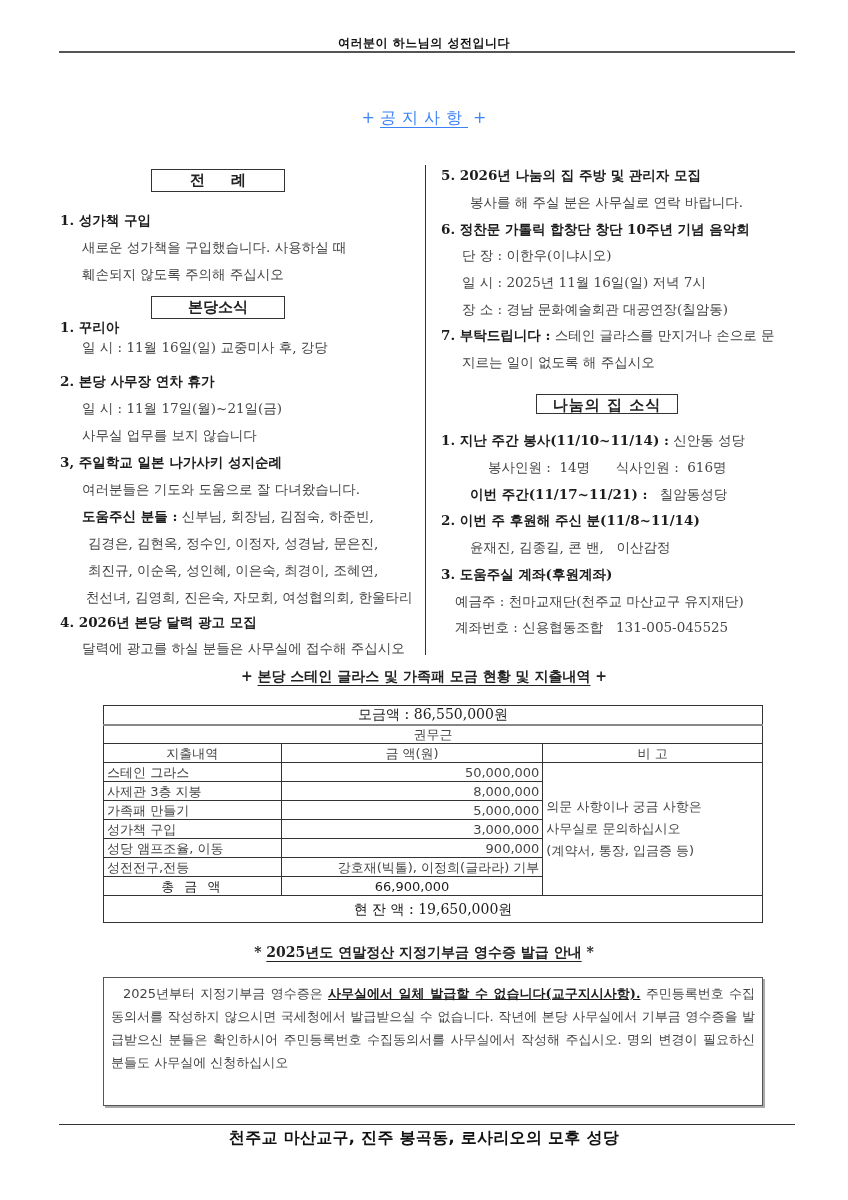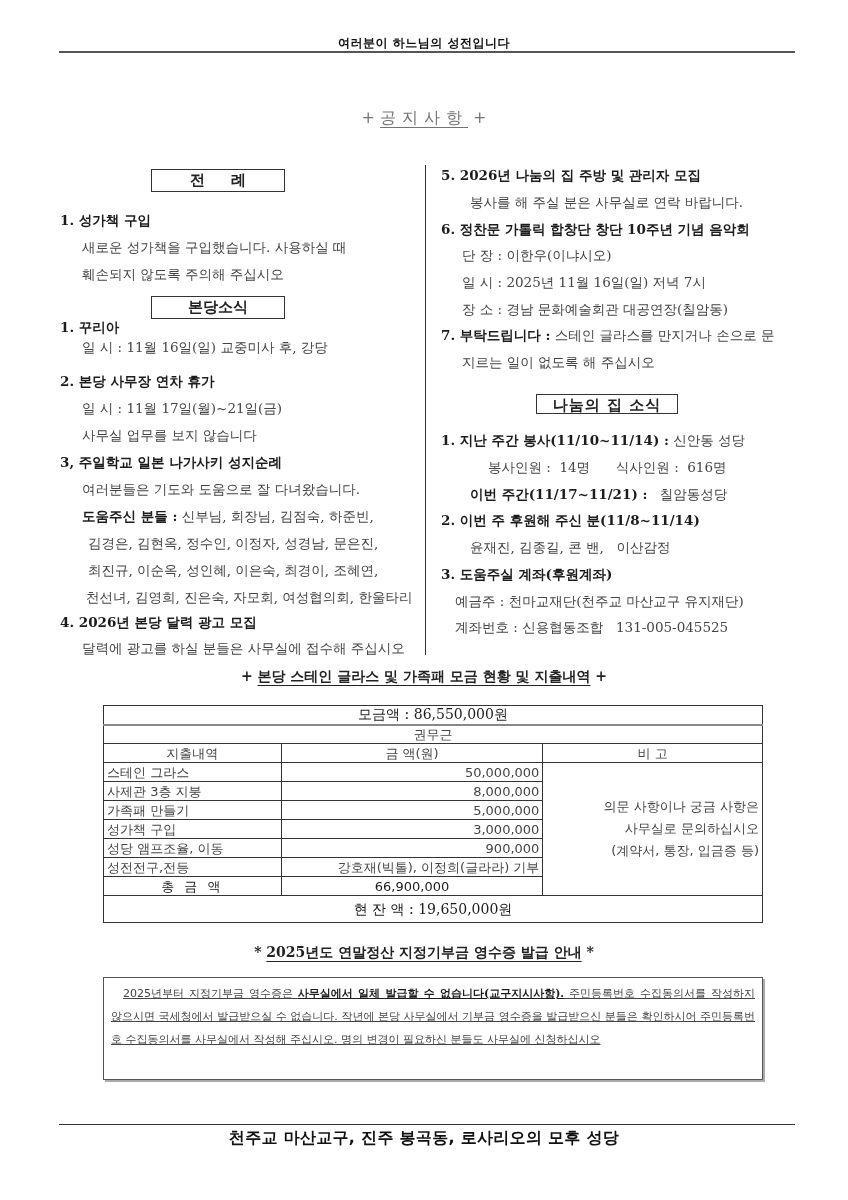--- a/index.html
+++ b/index.html
@@ -20,7 +20,7 @@
 
   .notice-title {
     position: absolute; top: 108px; left: 0; width: 848px; text-align: center;
-    font-size: 16px; color: #737373;
+    font-size: 16px; color: #3b82f6;
   }
   .notice-title .u { text-decoration: underline; text-underline-offset: 4px; letter-spacing: 6px; }
   .divider { position: absolute; left: 425px; top: 165px; width: 0; height: 490px; border-left: 1.5px solid #333; }

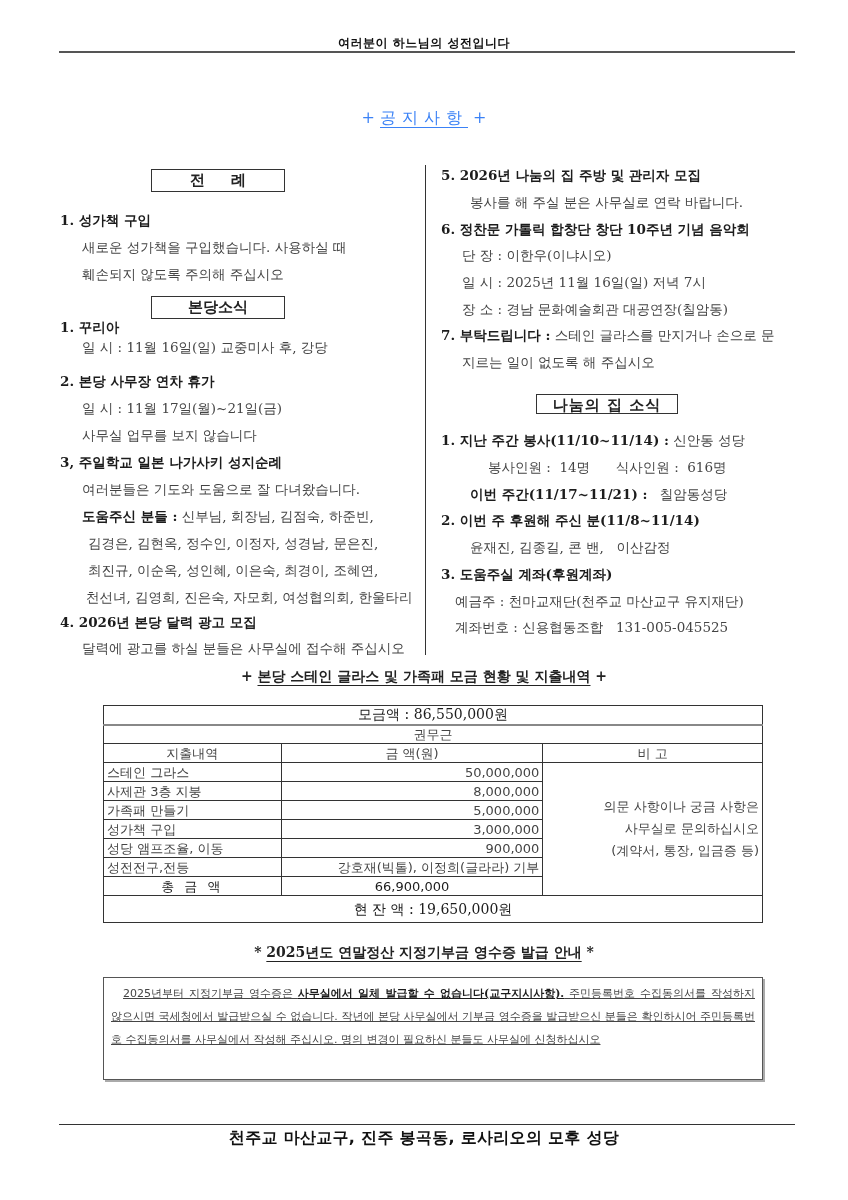--- a/index.html
+++ b/index.html
@@ -48,7 +48,7 @@
   table.fund td.r { text-align: right; }
   table.fund td.bold { font-weight: normal; color: #1c1c1c; }
   table.fund tr.total-raise td { border-bottom: 2.5px solid #888; }
-  table.fund td.remark { text-align: right; vertical-align: middle; line-height: 22px; margin-top: 18px; }
+  table.fund td.remark { text-align: left; vertical-align: middle; line-height: 22px; margin-top: 18px; }
   table.fund tr.balance td { height: 27px; font-family: "DejaVu Serif", serif; font-size: 14px; }
 
   .receipt-title {

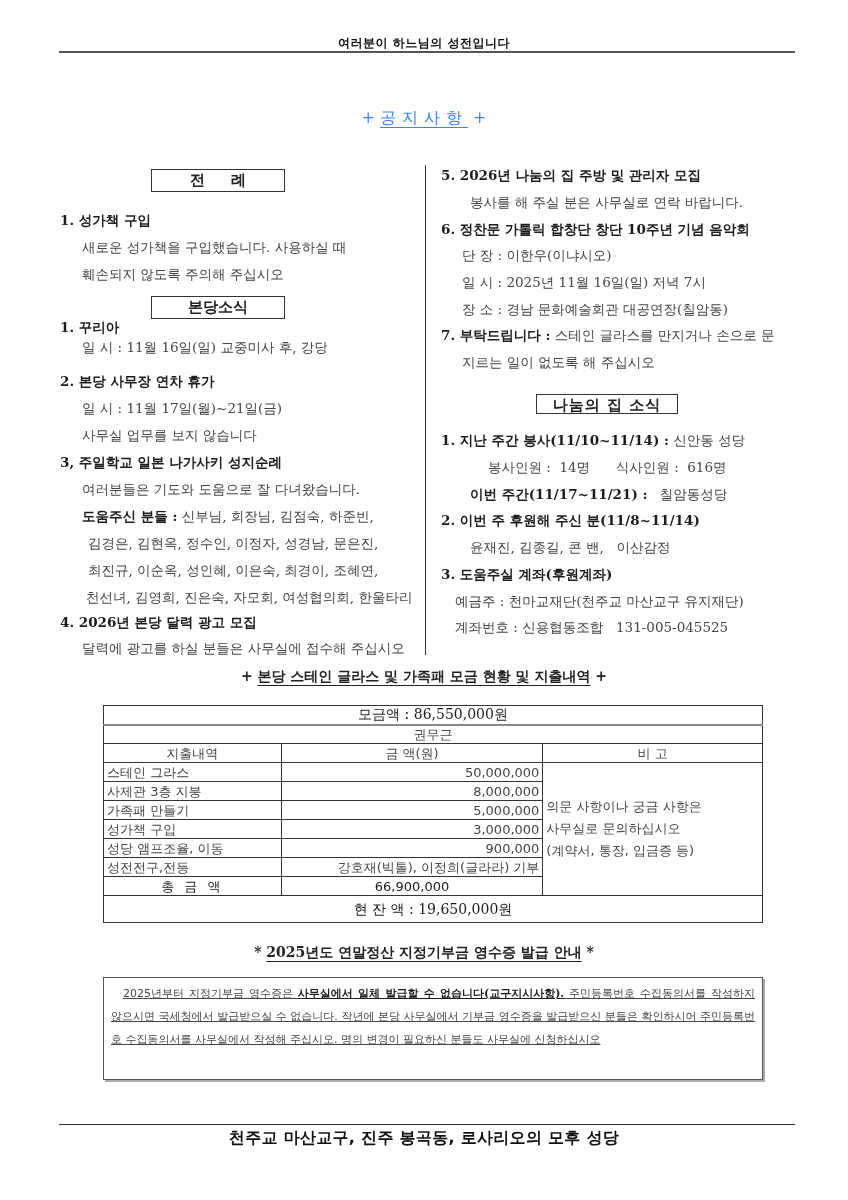--- a/index.html
+++ b/index.html
@@ -56,11 +56,10 @@
   }
   .receipt-title .u { text-decoration: underline; text-underline-offset: 4px; }
   .receipt-box {
-    position: absolute; left: 103px; top: 977px; width: 660px; height: 103px;
+    position: absolute; left: 103px; top: 977px; width: 660px; height: 129px;
     border: 1.5px solid #555; box-shadow: 2px 2px 0 #aaa;
-    padding: 4px 7px; font-family: "DejaVu Sans", sans-serif; font-size: 11px; line-height: 23px; color: #444;
+    padding: 4px 7px; font-family: "DejaVu Sans", sans-serif; font-size: 13px; line-height: 23px; color: #444;
     text-align: justify;
-    text-decoration: underline;
   }
   .receipt-box .em { font-weight: bold; color: #1c1c1c; text-decoration: underline; font-family: "DejaVu Serif", serif; }
 </style>

